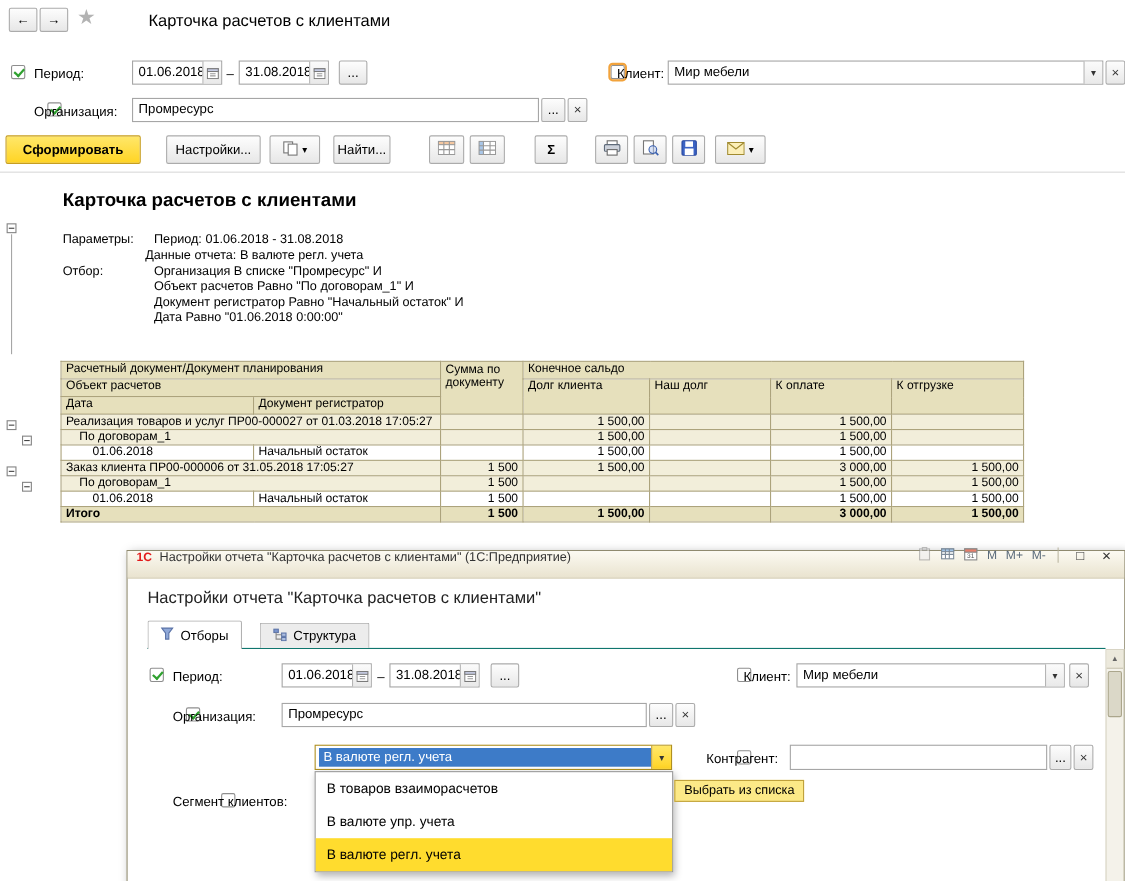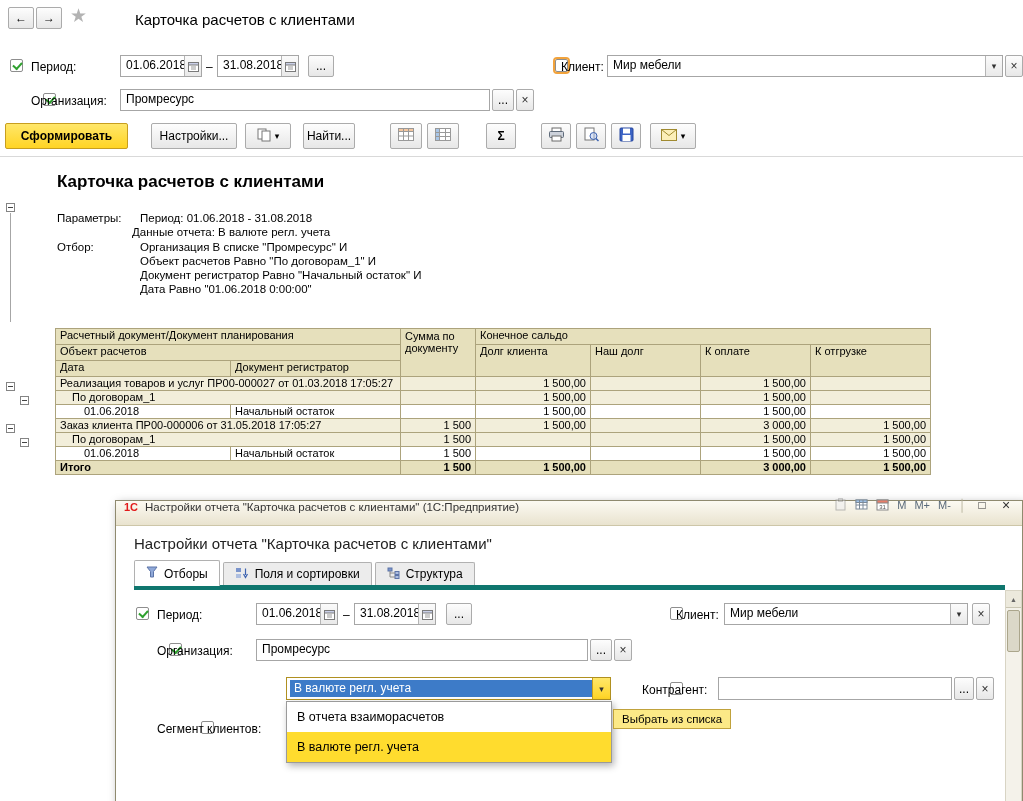--- a/index.html
+++ b/index.html
@@ -37,7 +37,7 @@
 .memtxt{font-size:11px;color:#5A6A7A}
 .winbtn{font-size:12px;color:#333;width:16px;text-align:center}
 #dlg-heading{font-size:15px;color:#222;white-space:nowrap}
-.tabbar{position:absolute;display:flex;align-items:flex-end;gap:3px;border-bottom:5px solid #0f766e}
+.tabbar{position:absolute;display:flex;align-items:flex-end;gap:16px;border-bottom:1px solid #0f766e}
 .tab{display:flex;align-items:center;gap:6px;height:23px;padding:0 11px;border:1px solid #B1B1B1;border-bottom:none;border-radius:2px 2px 0 0;background:#ECECEC;font-size:12px}
 .tab.active{background:#fff;height:26px;margin-bottom:-1px}
 .redbox{position:absolute;border:2px solid #D90000;display:flex;align-items:center;padding:0 6px;font-size:12px;background:#fff}

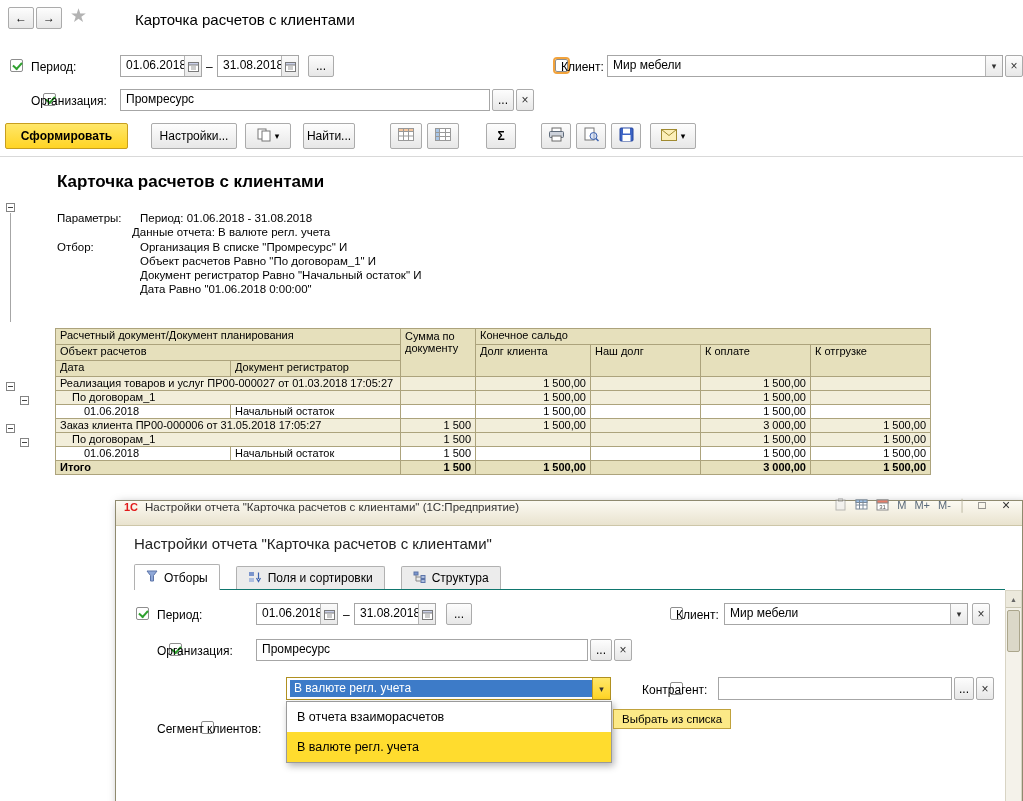--- a/index.html
+++ b/index.html
@@ -339,14 +339,6 @@
         <span>Отборы</span>
       </div>
       <div class="tab">
-        <span><svg width="14" height="12" viewBox="0 0 14 12">
-              <rect x="1" y="1" width="5" height="4" fill="#7A94CC"></rect>
-              <rect x="1" y="7" width="5" height="4" fill="#ADBEE0"></rect>
-              <path d="M10.5 1.5 V8 M8.5 7 L10.5 10.5 L12.5 7" fill="none" stroke="#3C62B0" stroke-width="1.2"></path>
-            </svg></span>
-        <span>Поля и сортировки</span>
-      </div>
-      <div class="tab">
         <span><svg width="13" height="12" viewBox="0 0 13 12">
               <rect x="1" y="1" width="4" height="3" fill="#7A94CC" stroke="#5C74A8"></rect>
               <rect x="8" y="4.5" width="4" height="3" fill="#ADBEE0" stroke="#5C74A8"></rect>

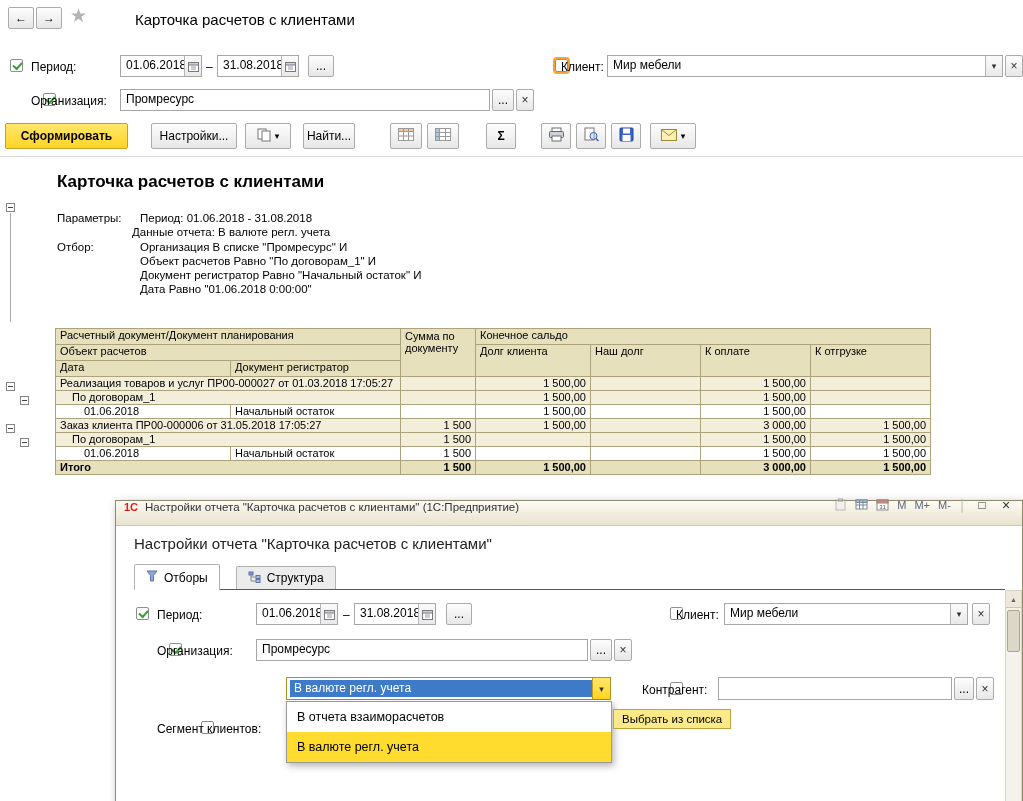--- a/index.html
+++ b/index.html
@@ -429,7 +429,7 @@
 
     
     <div id="dd-list" style="left:170px;top:200px;width:326px">
-      <div class="dd-item">В отчета взаиморасчетов</div>
+      <div class="dd-item">В товаров взаиморасчетов</div>
       <div class="dd-item selected">В валюте регл. учета</div>
     </div>
 

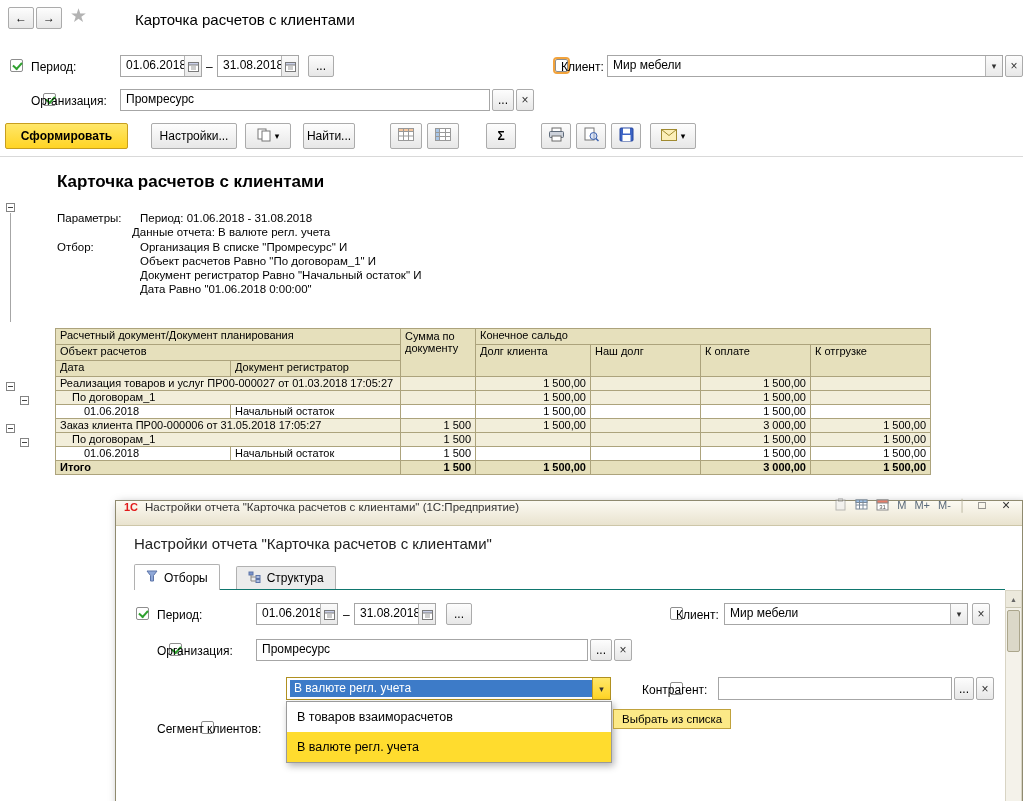--- a/index.html
+++ b/index.html
@@ -430,6 +430,7 @@
     
     <div id="dd-list" style="left:170px;top:200px;width:326px">
       <div class="dd-item">В товаров взаиморасчетов</div>
+      <div class="dd-item">В валюте упр. учета</div>
       <div class="dd-item selected">В валюте регл. учета</div>
     </div>
 

